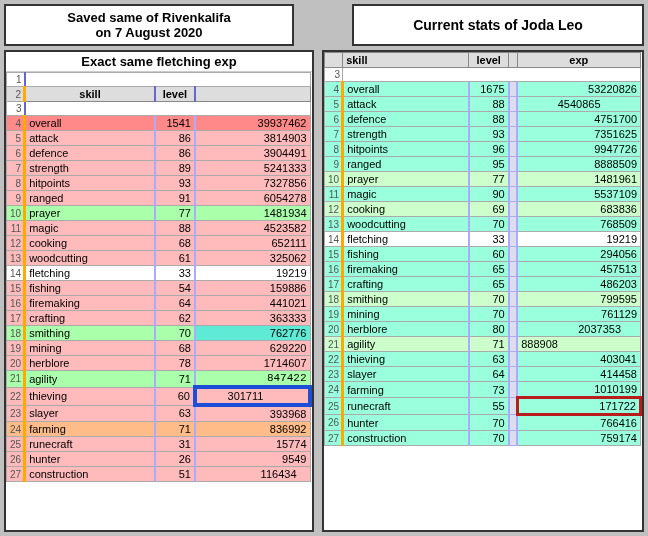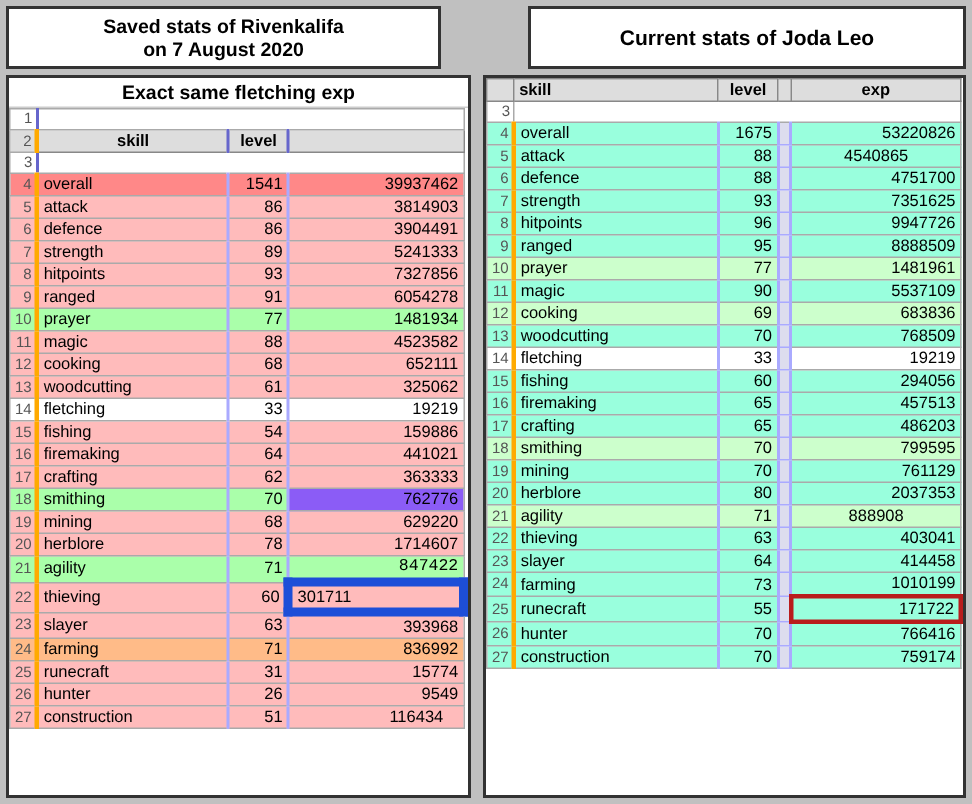--- a/index.html
+++ b/index.html
@@ -80,7 +80,7 @@
 
   <div class="top-header">
     <div class="saved-box">
-      <span>Saved stats of Rivenkalifa</span><br>
+      <span>Saved same of Rivenkalifa</span><br>
       <span>on 7 August 2020</span>
     </div>
     <div style="width:50px; background:#c0c0c0; display:flex; align-items:center; justify-content:center;">

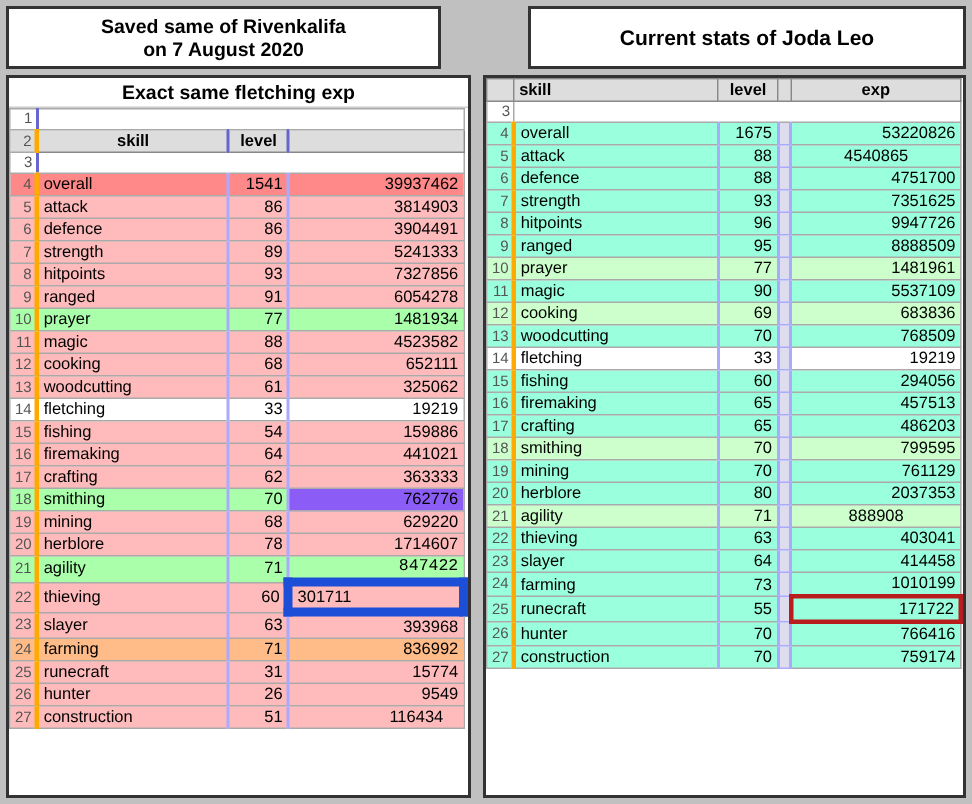--- a/index.html
+++ b/index.html
@@ -202,7 +202,7 @@
       <td class="row-num" style="background:#aaffaa; border:1px solid #aaa; border-right:2px solid #aaaaff;">18</td>
       <td style="background:#aaffaa; border:1px solid #aaa; border-left:3px solid #ffaa00; border-right:2px solid #aaaaff; text-align:left; padding-left:3px;">smithing</td>
       <td style="background:#aaffaa; border:1px solid #aaa; border-right:2px solid #aaaaff; text-align:right; width:40px;">70</td>
-      <td style="background:#8b5cf6; border:1px solid #aaa; text-align:right; padding-right:3px;">762776</td>
+      <td style="background:#5eead4; border:1px solid #aaa; text-align:right; padding-right:3px;">762776</td>
     </tr>
             <tr>
       <td class="row-num" style="background:#ffbbbb; border:1px solid #aaa; border-right:2px solid #aaaaff;">19</td>

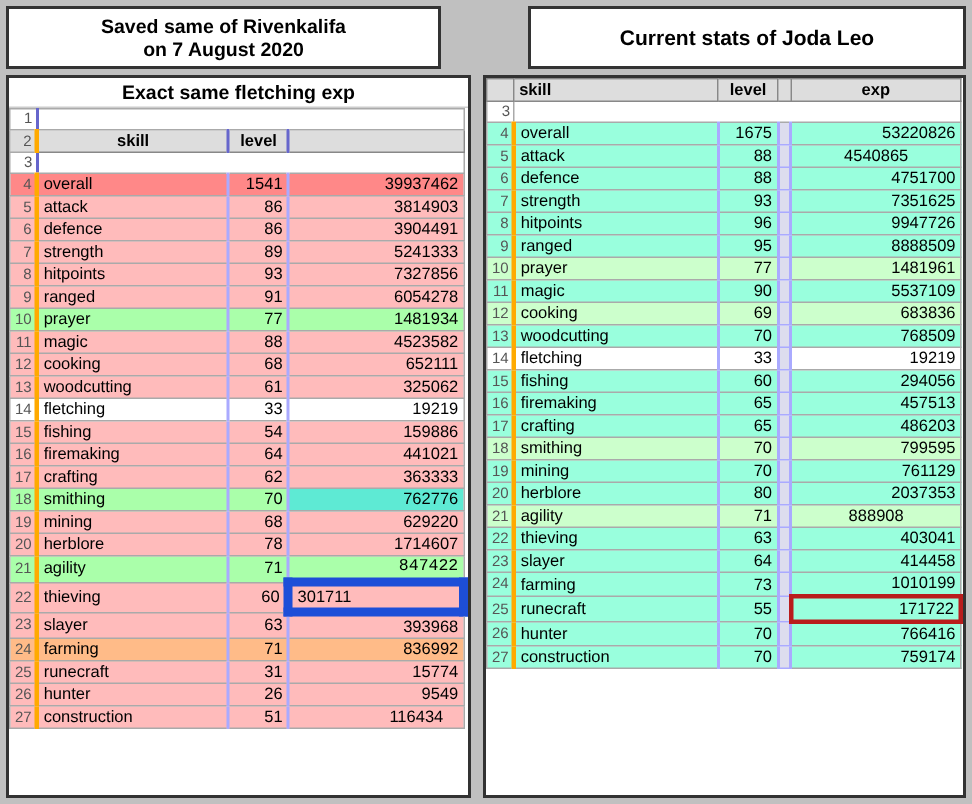--- a/index.html
+++ b/index.html
@@ -398,7 +398,7 @@
       <td style="background:#99ffdd; border:1px solid #aaa; border-left:3px solid #ffaa00; border-right:2px solid #aaaaff; text-align:left; padding-left:3px;">herblore</td>
       <td style="background:#99ffdd; border:1px solid #aaa; border-right:2px solid #aaaaff; text-align:right; width:40px;">80</td>
       <td style="background:#ddddee; width:6px; border:1px solid #aaaaff; border-left:2px solid #aaaaff; border-right:2px solid #aaaaff;"></td>
-      <td style="background:#99ffdd; border:1px solid #aaa; text-align:right; padding-right:3px;">2037353</td>
+      <td style="background:#99ffdd; border:1px solid #aaa; text-align:right; padding-right:19px;">2037353</td>
     </tr>
             <tr>
       <td class="row-num" style="background:#ccffcc; border:1px solid #aaa; border-right:2px solid #aaaaff;">21</td>

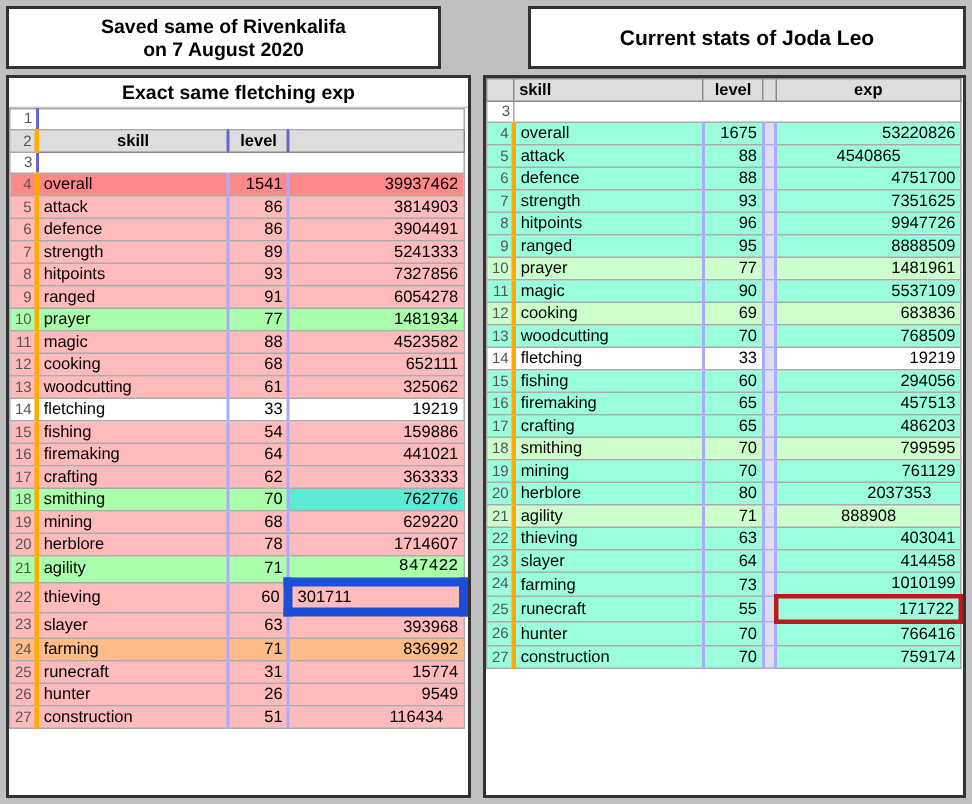--- a/index.html
+++ b/index.html
@@ -405,7 +405,7 @@
       <td style="background:#ccffcc; border:1px solid #aaa; border-left:3px solid #ffaa00; border-right:2px solid #aaaaff; text-align:left; padding-left:3px;">agility</td>
       <td style="background:#ccffcc; border:1px solid #aaa; border-right:2px solid #aaaaff; text-align:right; width:40px;">71</td>
       <td style="background:#ddddee; width:6px; border:1px solid #aaaaff; border-left:2px solid #aaaaff; border-right:2px solid #aaaaff;"></td>
-      <td style="background:#ccffcc; border:1px solid #aaa; text-align:center; padding-right:3px;">888908</td>
+      <td style="background:#ccffcc; border:1px solid #aaa; text-align:left; padding-right:3px;">888908</td>
     </tr>
             <tr>
       <td class="row-num" style="background:#99ffdd; border:1px solid #aaa; border-right:2px solid #aaaaff;">22</td>

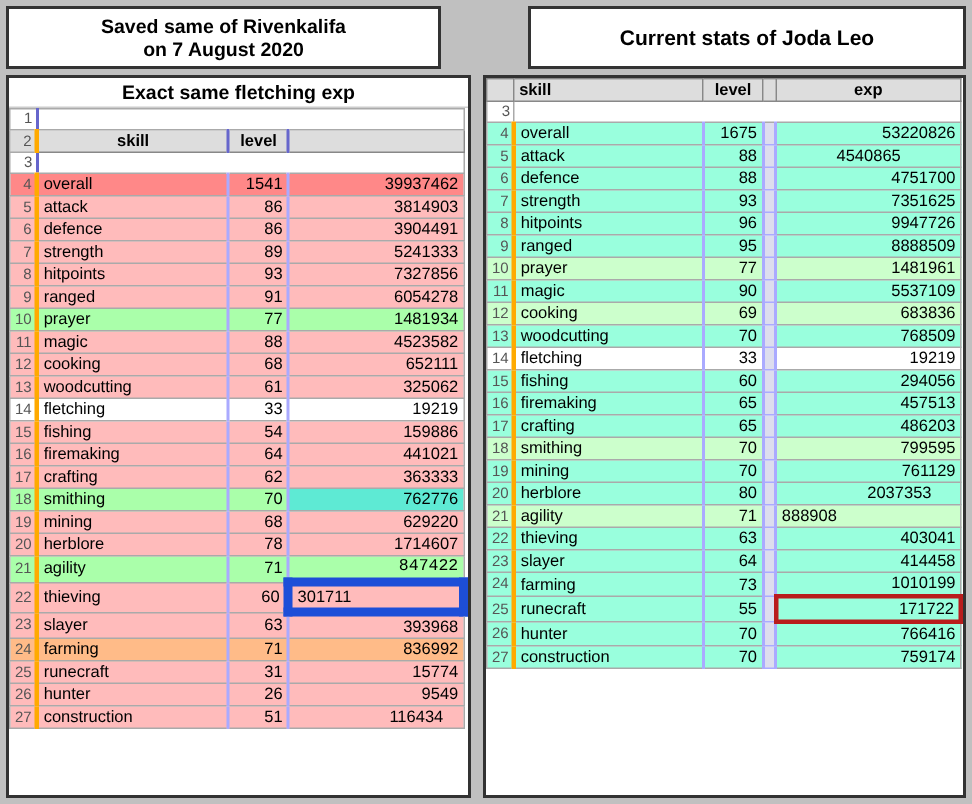--- a/index.html
+++ b/index.html
@@ -226,7 +226,7 @@
       <td class="row-num" style="background:#ffbbbb; border:1px solid #aaa; border-right:2px solid #aaaaff;">22</td>
       <td style="background:#ffbbbb; border:1px solid #aaa; border-left:3px solid #ffaa00; border-right:2px solid #aaaaff; text-align:left; padding-left:3px;">thieving</td>
       <td style="background:#ffbbbb; border:1px solid #aaa; border-right:2px solid #aaaaff; text-align:right; width:40px;">60</td>
-      <td style="background:#ffbbbb; border:6px solid #1d4ed8; text-align:left; padding-right:17px;">301711</td>
+      <td style="background:#ffbbbb; border:4px solid #1d4ed8; text-align:center; padding-right:17px;">301711</td>
     </tr>
             <tr>
       <td class="row-num" style="background:#ffbbbb; border:1px solid #aaa; border-right:2px solid #aaaaff;">23</td>

